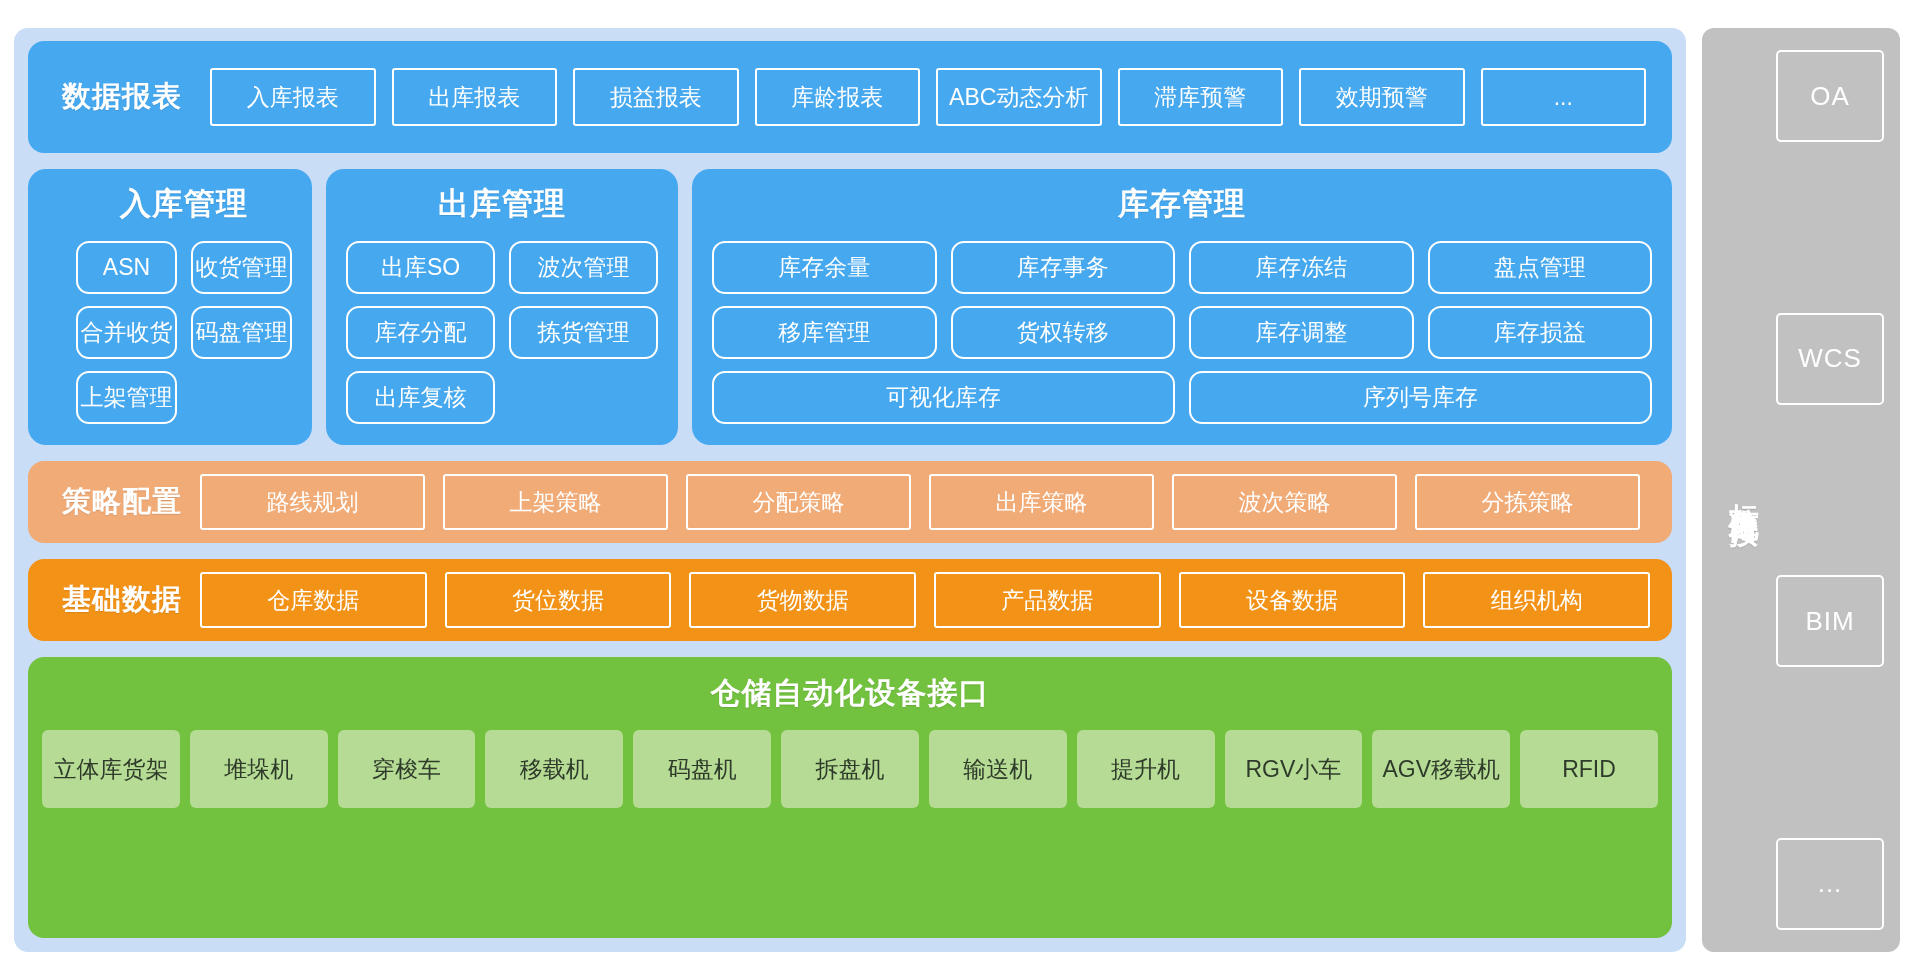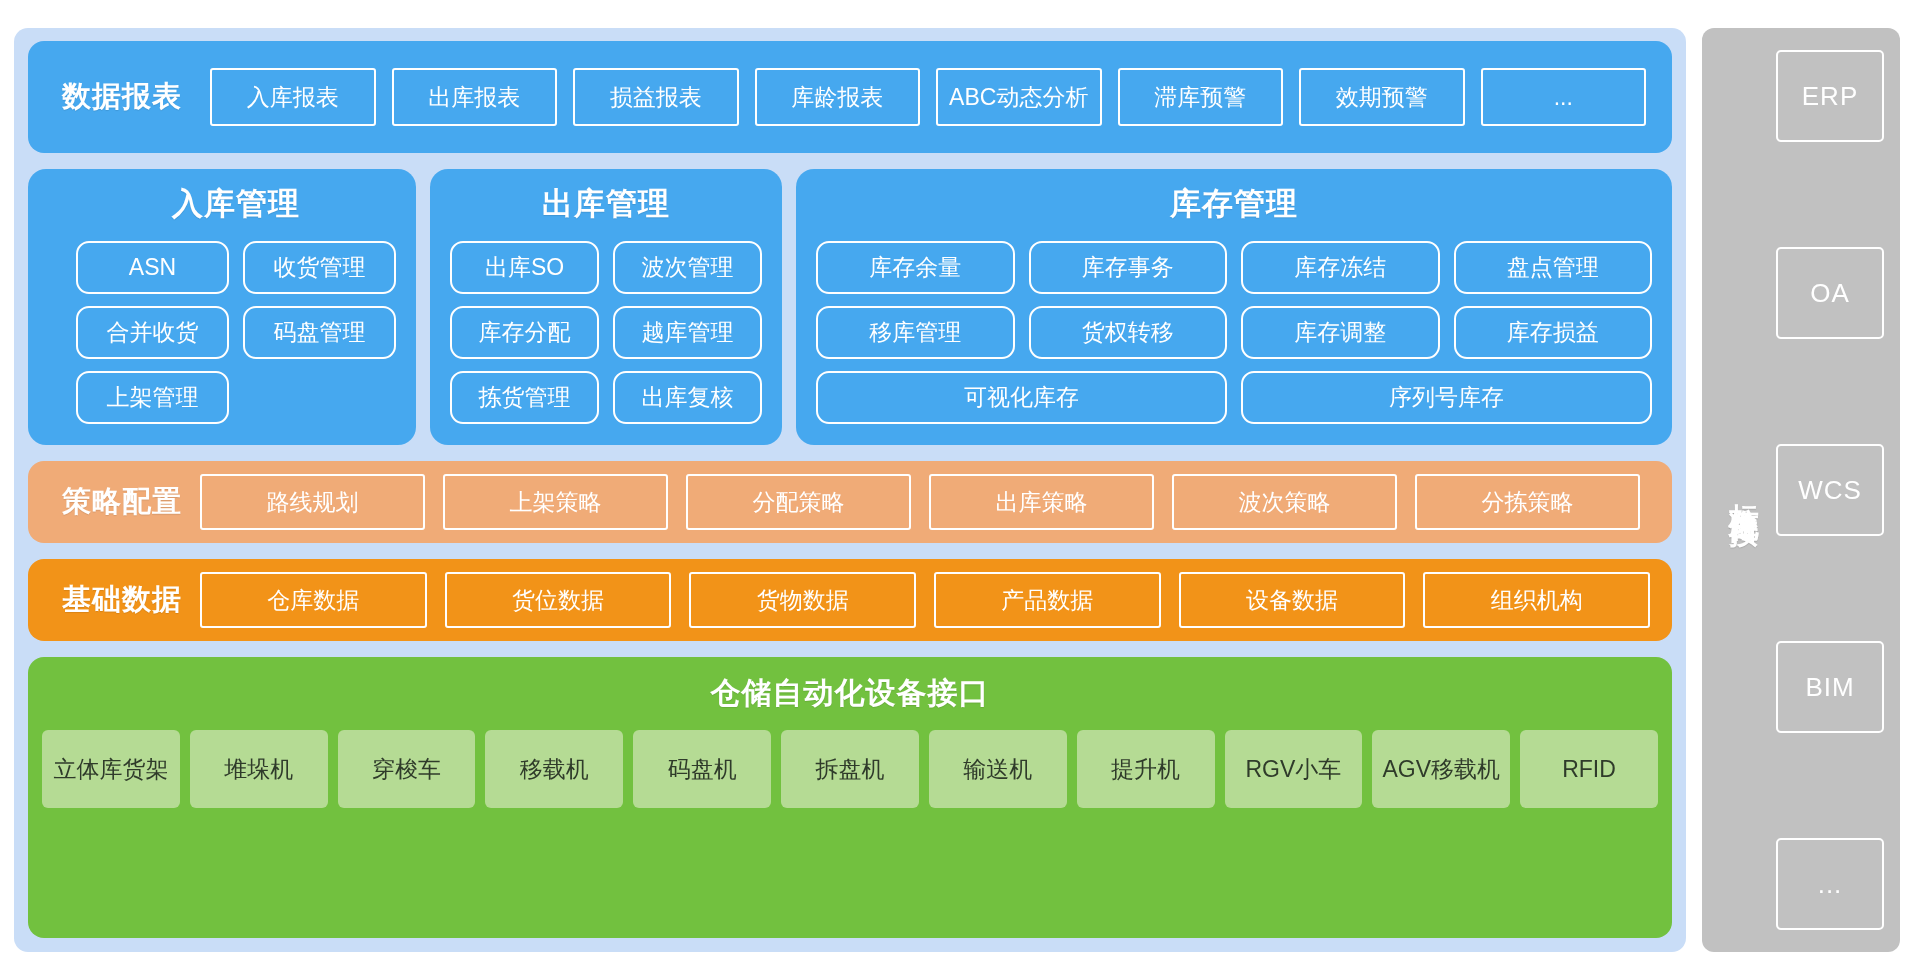--- a/index.html
+++ b/index.html
@@ -329,7 +329,6 @@
   <div class="side-panel">
     <div class="side-label">标准化接口</div>
     <div class="side-items">
-      <div class="side-chip">ERP</div>
       <div class="side-chip">OA</div>
       <div class="side-chip">WCS</div>
       <div class="side-chip">BIM</div>

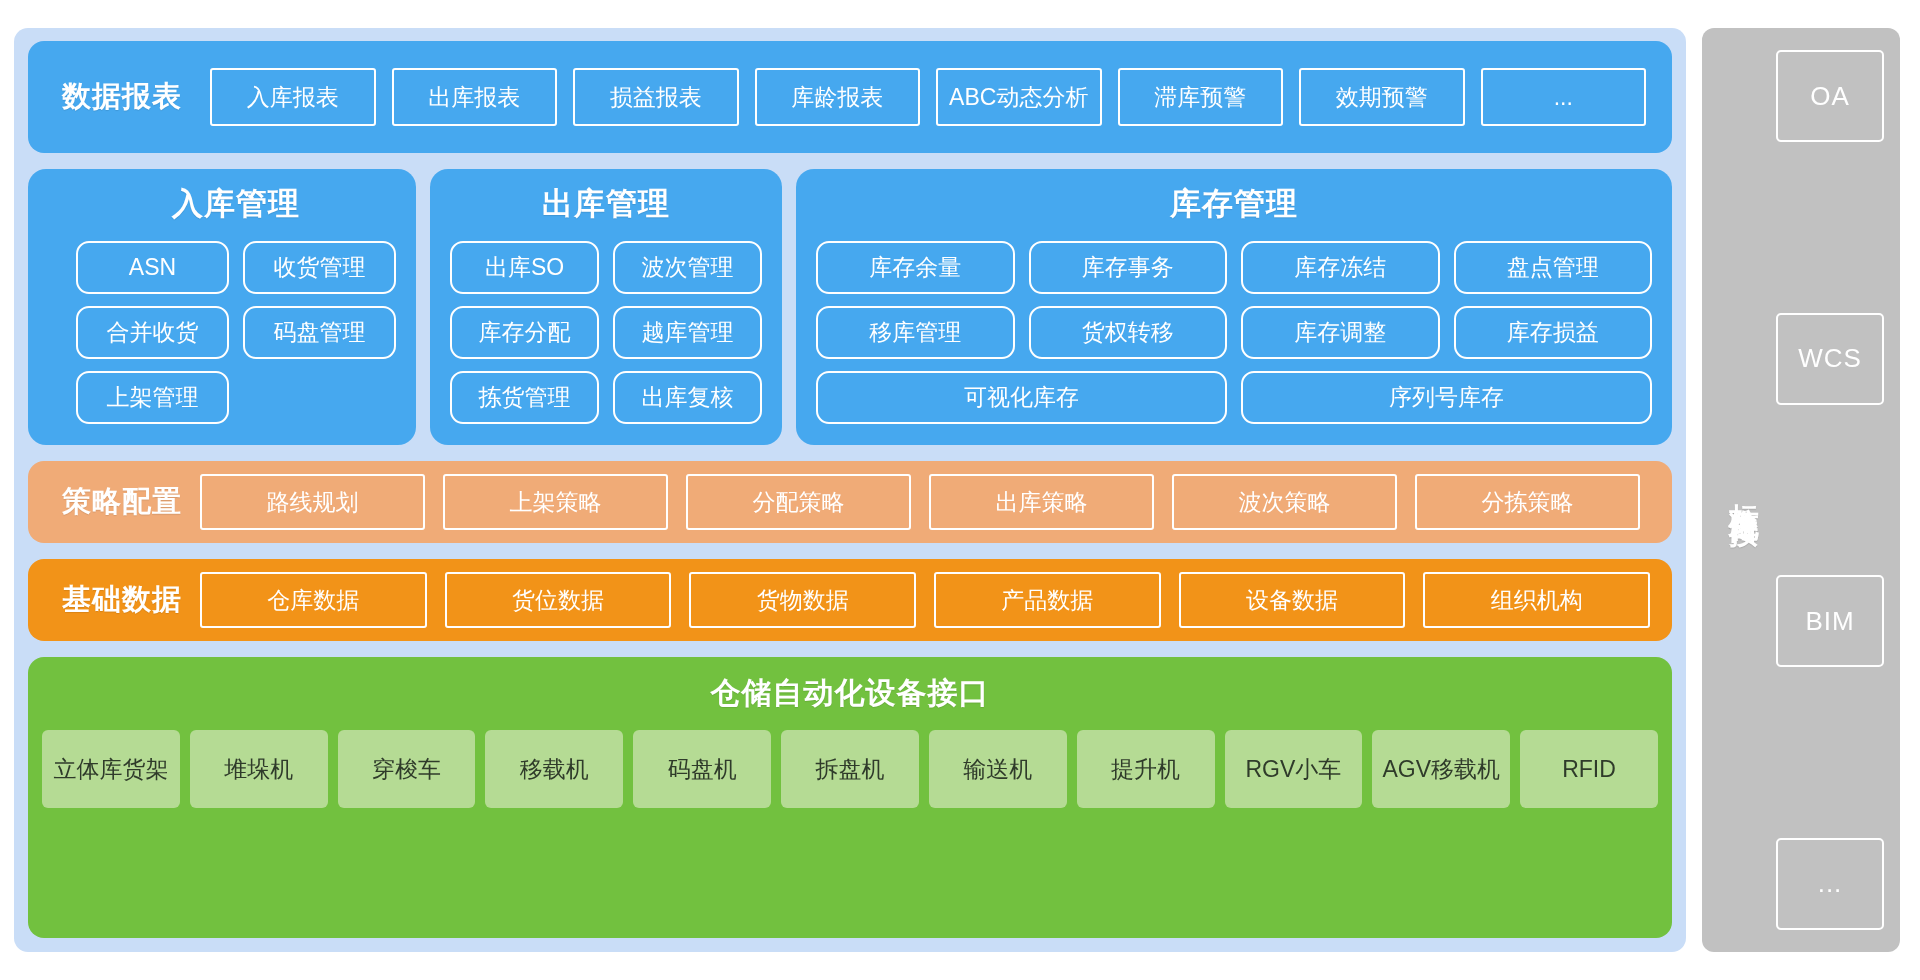--- a/index.html
+++ b/index.html
@@ -83,7 +83,7 @@
     display: flex;
     flex-direction: column;
   }
-  .col-inbound  { width: 388px; padding-left: 48px; }
+  .col-inbound  { width: 284px; padding-left: 48px; }
   .col-outbound { width: 352px; }
   .col-stock    { flex: 1; }
 

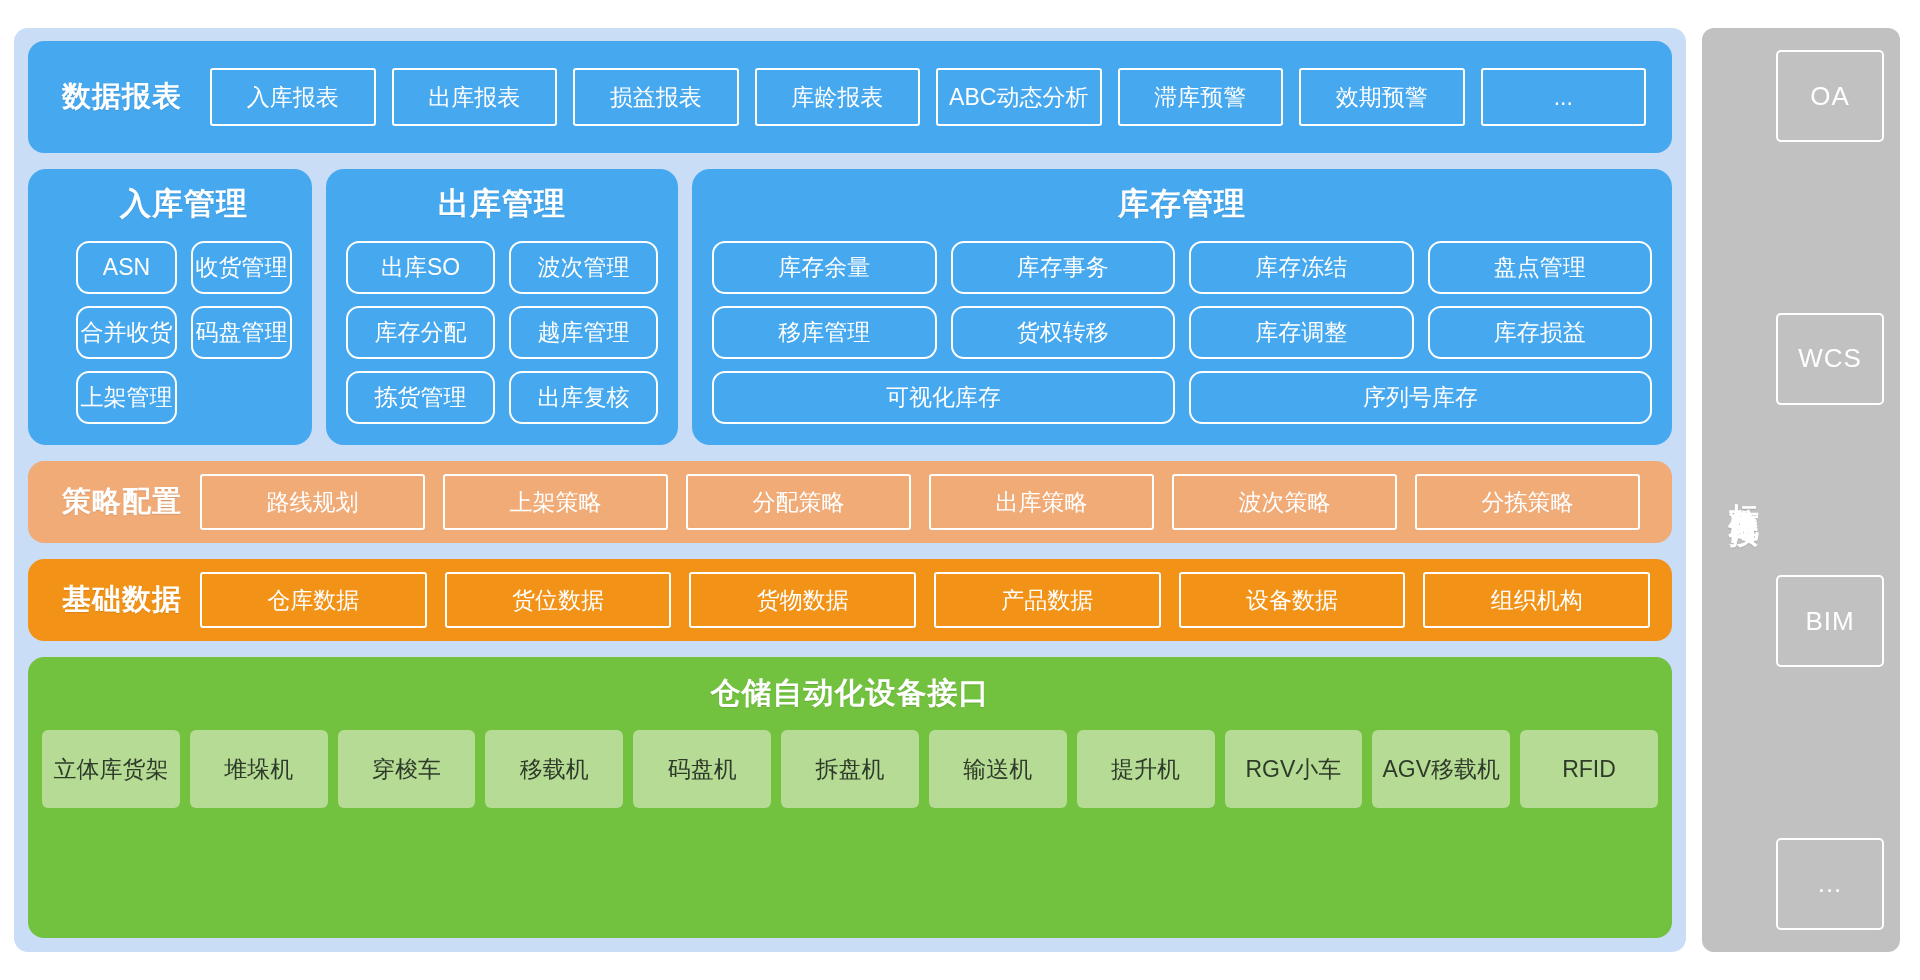--- a/index.html
+++ b/index.html
@@ -260,7 +260,6 @@
           <div class="cell">出库SO</div>
           <div class="cell">波次管理</div>
           <div class="cell">库存分配</div>
-          <div class="cell">越库管理</div>
           <div class="cell">拣货管理</div>
           <div class="cell">出库复核</div>
         </div>

